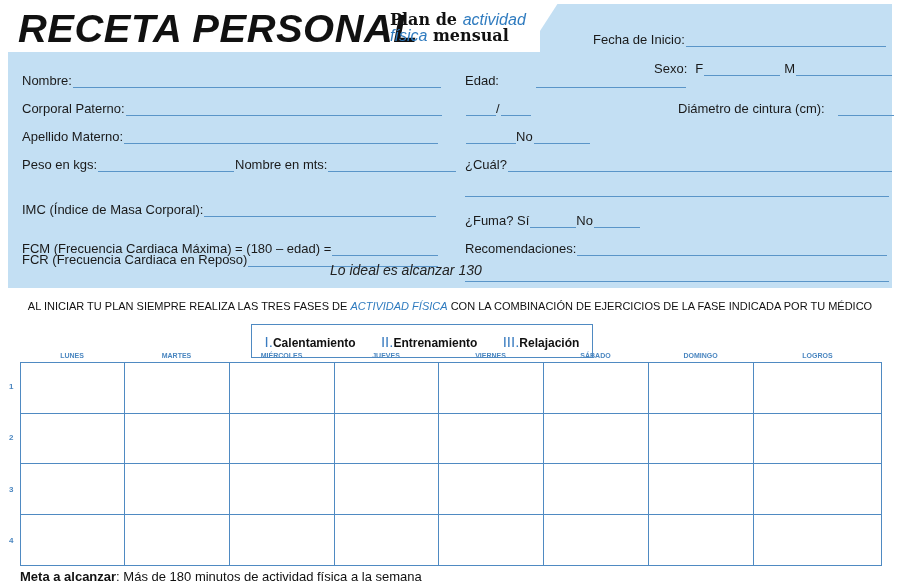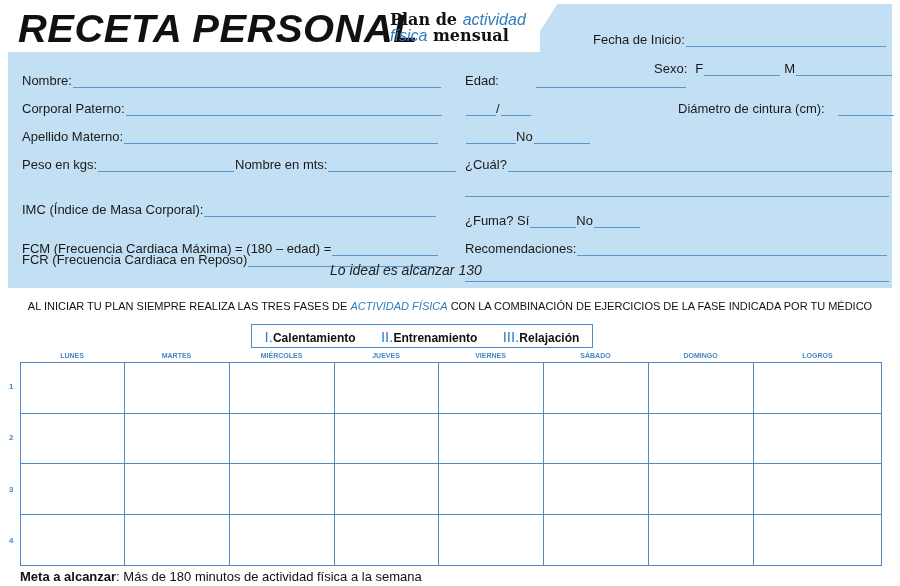--- a/index.html
+++ b/index.html
@@ -39,7 +39,7 @@
   }
   .instructions .accent { color: #2f7bbf; font-style: italic; }
   .phases {
-    position: absolute; left: 251px; top: 324px; width: 342px; height: 24px;
+    position: absolute; left: 251px; top: 324px; width: 342px; height: 34px;
     border: 1.5px solid #4f8ac2; display: flex; align-items: center; justify-content: space-around;
     font-size: 12px; font-weight: bold; color: #111;
   }

